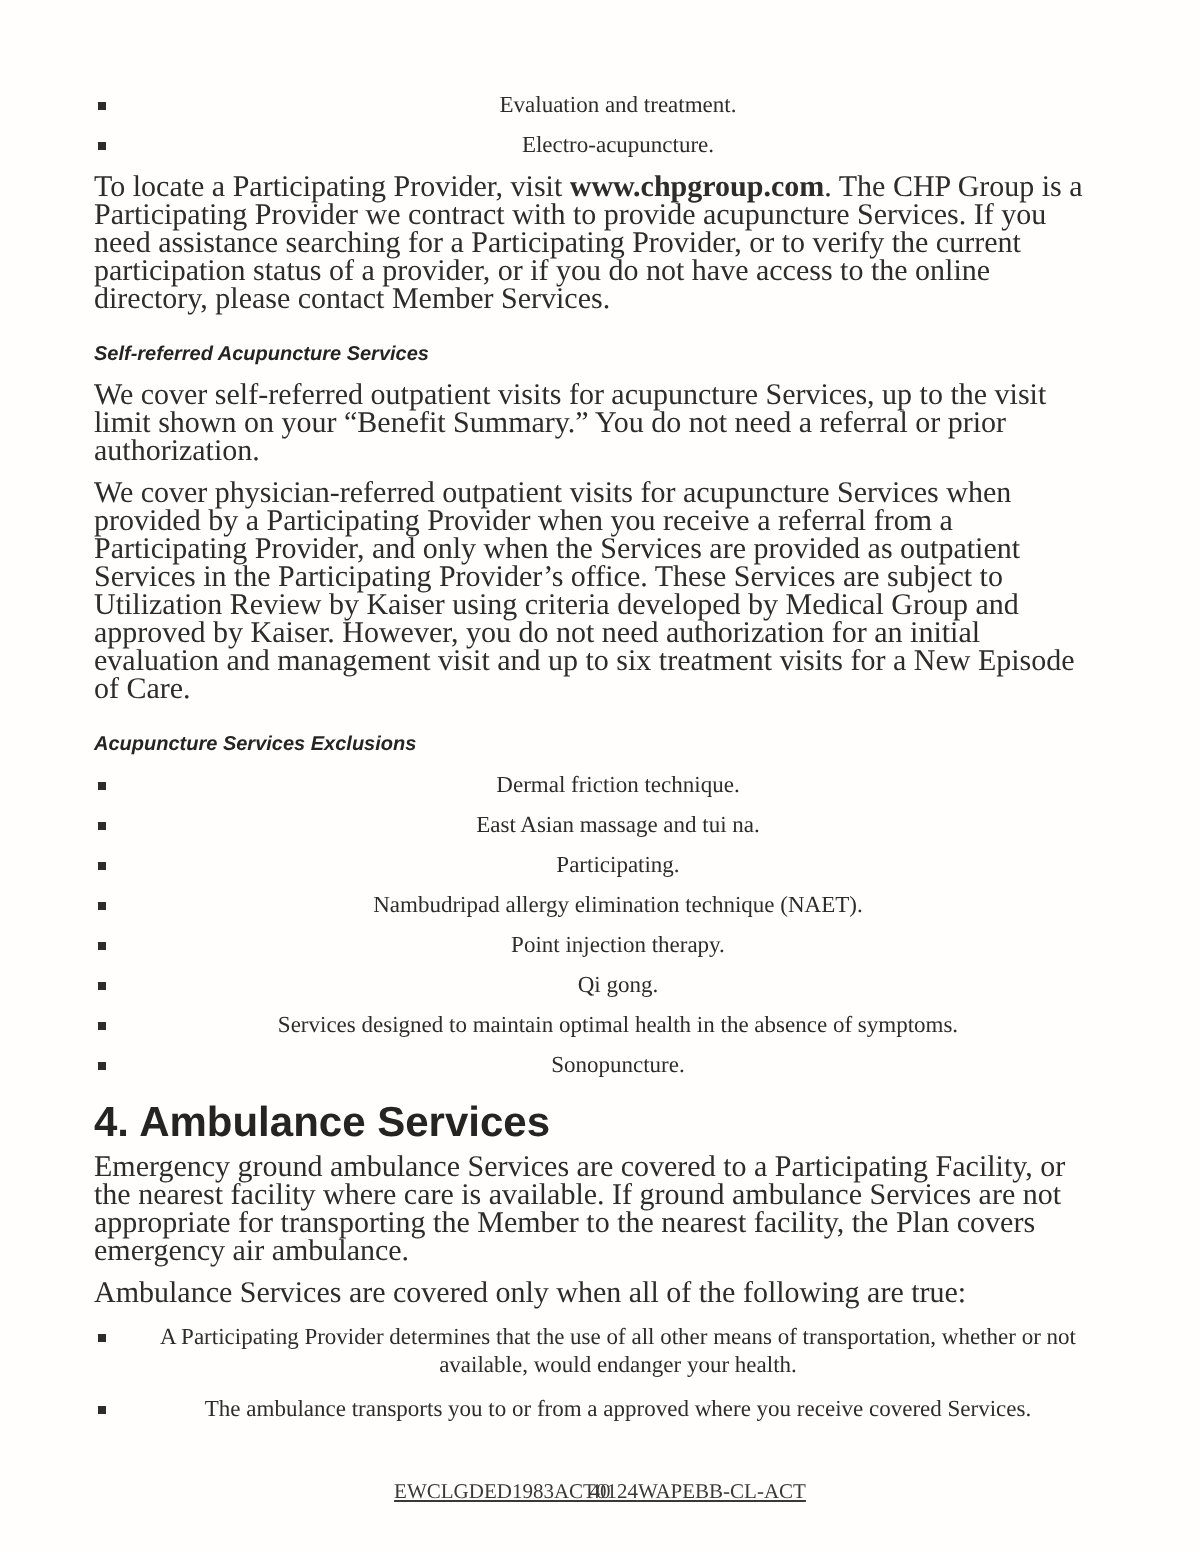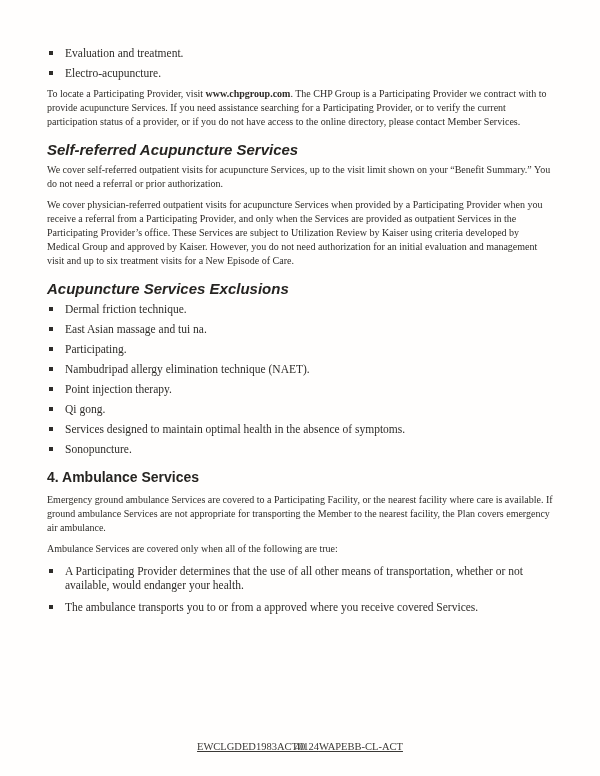--- a/index.html
+++ b/index.html
@@ -18,7 +18,7 @@
     background: #fffefd;
   }
   p { margin: 0 0 7px 0; font-size: 10px; line-height: 14px; }
-  ul { list-style: none; margin: 0 0 7px 0; padding: 0; }
+  ul { list-style: none; margin: 0 0 7px 0; padding: 0; text-align: center; }
   li {
     position: relative;
     padding-left: 18px;

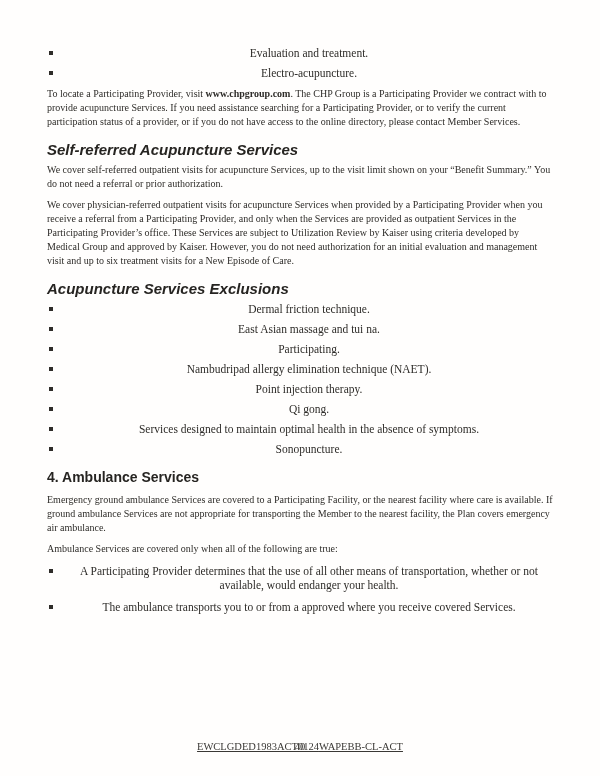--- a/index.html
+++ b/index.html
@@ -17,7 +17,7 @@
     padding: 46px 47px 0 47px;
     background: #fffefd;
   }
-  p { margin: 0 0 7px 0; font-size: 10px; line-height: 14px; }
+  p { margin: 0 0 7px 0; font-size: 15px; line-height: 14px; }
   ul { list-style: none; margin: 0 0 7px 0; padding: 0; text-align: center; }
   li {
     position: relative;

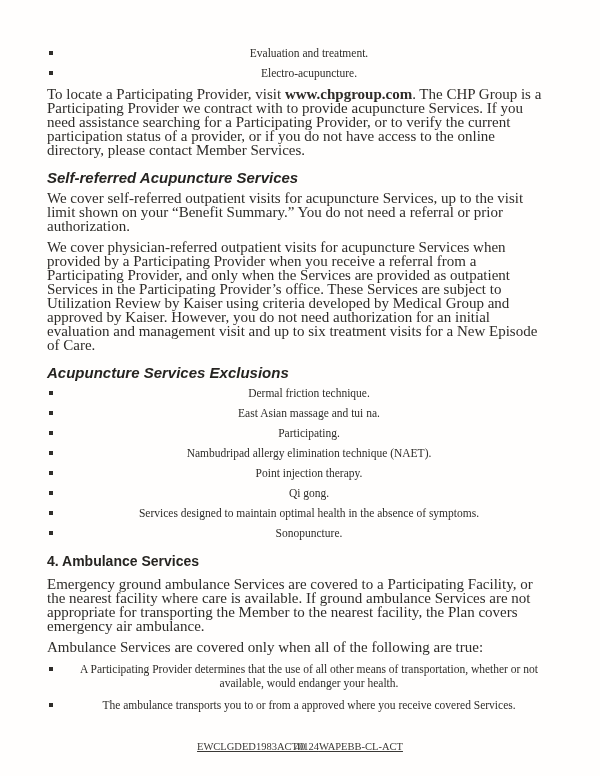--- a/index.html
+++ b/index.html
@@ -37,7 +37,7 @@
     font-family: "Liberation Sans", sans-serif;
     font-style: italic;
     font-weight: bold;
-    font-size: 15px;
+    font-size: 10px;
     line-height: 16px;
     margin: 13px 0 5px 0;
     color: #262421;

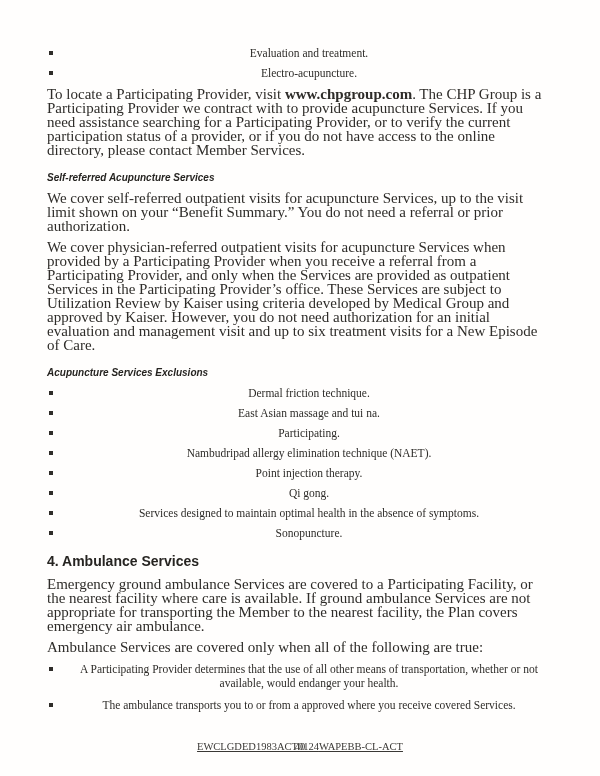--- a/index.html
+++ b/index.html
@@ -45,7 +45,7 @@
   h1.mainhead {
     font-family: "Liberation Sans", sans-serif;
     font-weight: bold;
-    font-size: 14px;
+    font-size: 21px;
     line-height: 19px;
     margin: 12px 0 6px 0;
     color: #262421;

